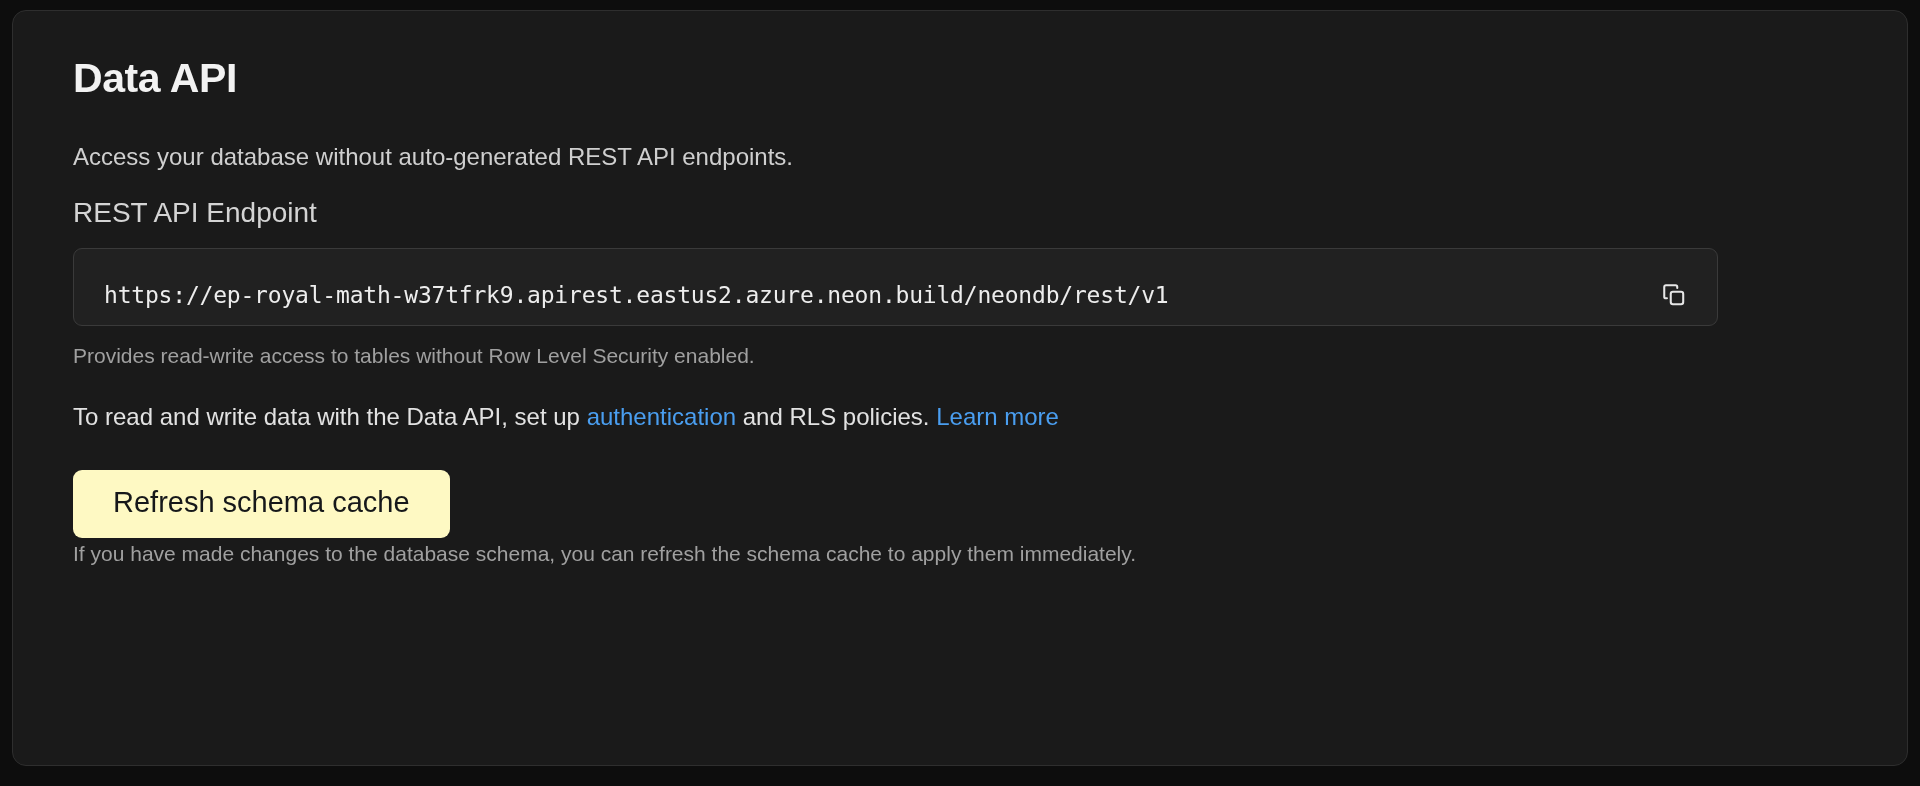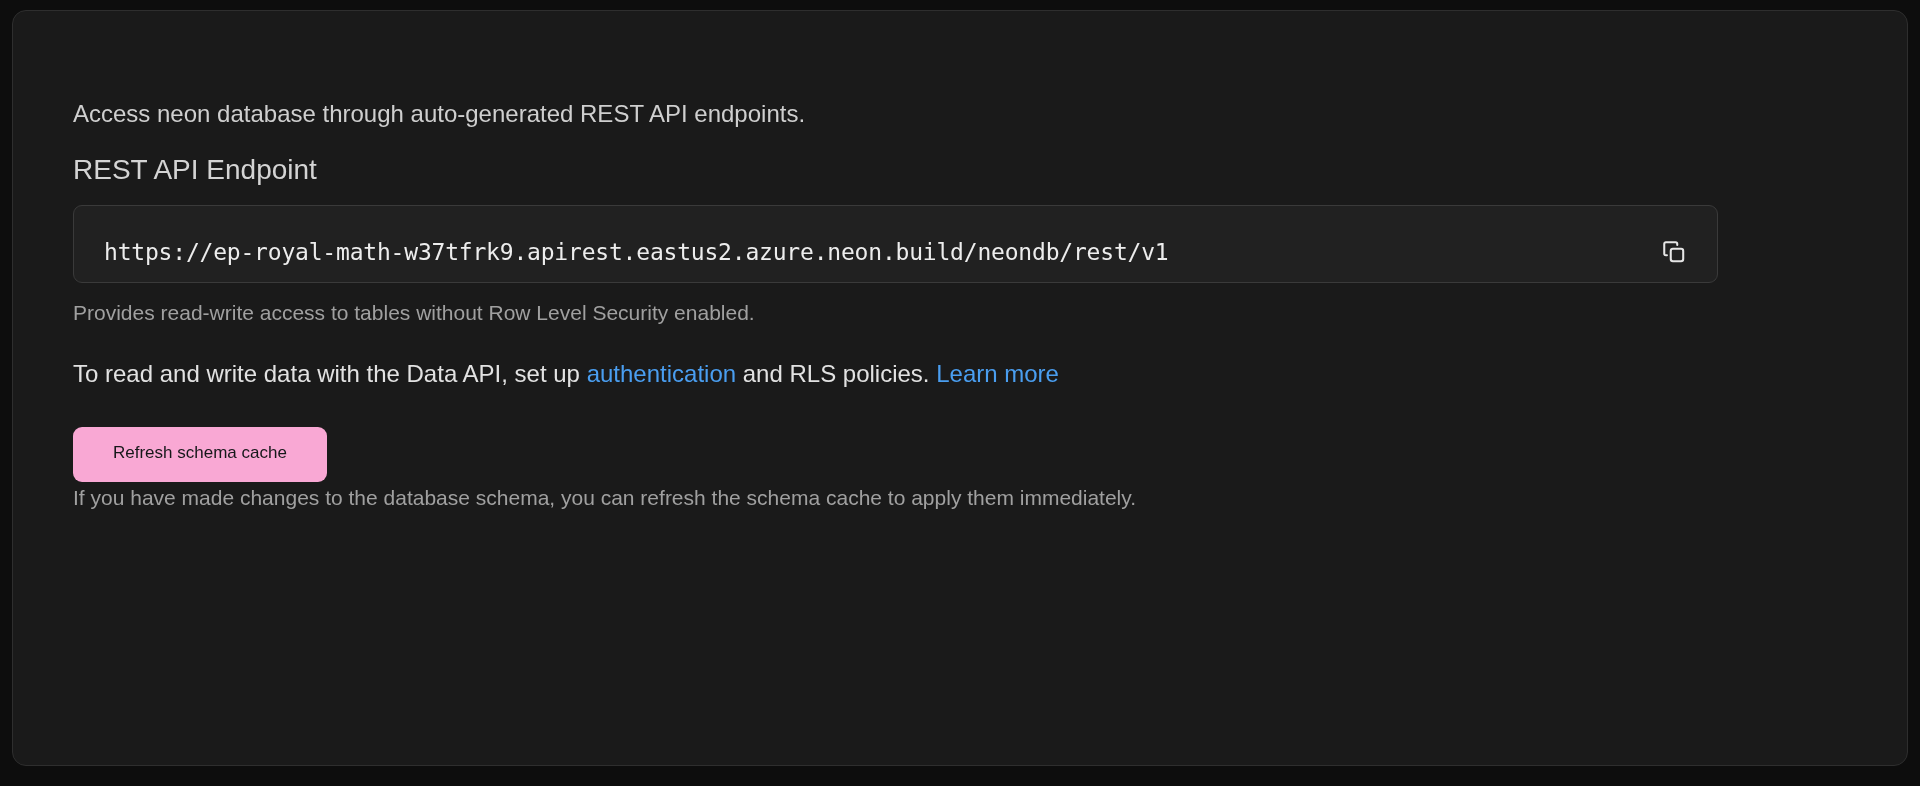--- a/index.html
+++ b/index.html
@@ -134,6 +134,7 @@
 <div class="page">
   <div class="card">
 
+    <h1 class="card-title">Data API</h1>
 
     <p class="card-subtitle">Access neon database through auto-generated REST API endpoints.</p>
 

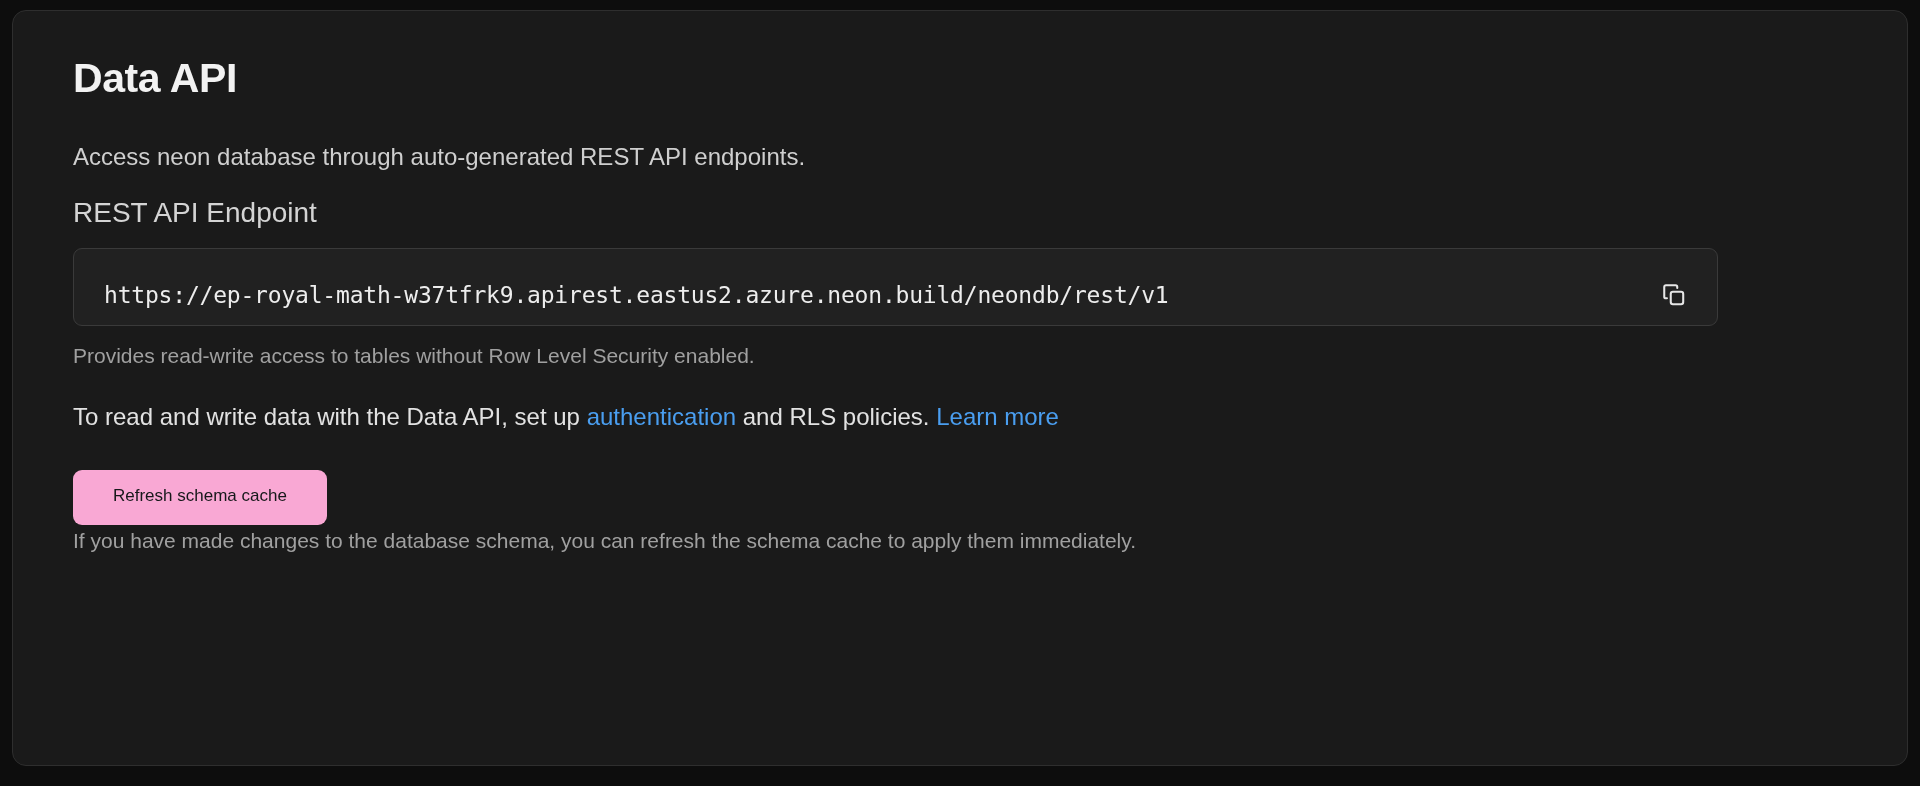--- a/index.html
+++ b/index.html
@@ -136,7 +136,7 @@
 
     <h1 class="card-title">Data API</h1>
 
-    <p class="card-subtitle">Access neon database through auto-generated REST API endpoints.</p>
+    <p class="card-subtitle">Access your database without auto-generated REST API endpoints.</p>
 
     <div class="field-label">REST API Endpoint</div>
 

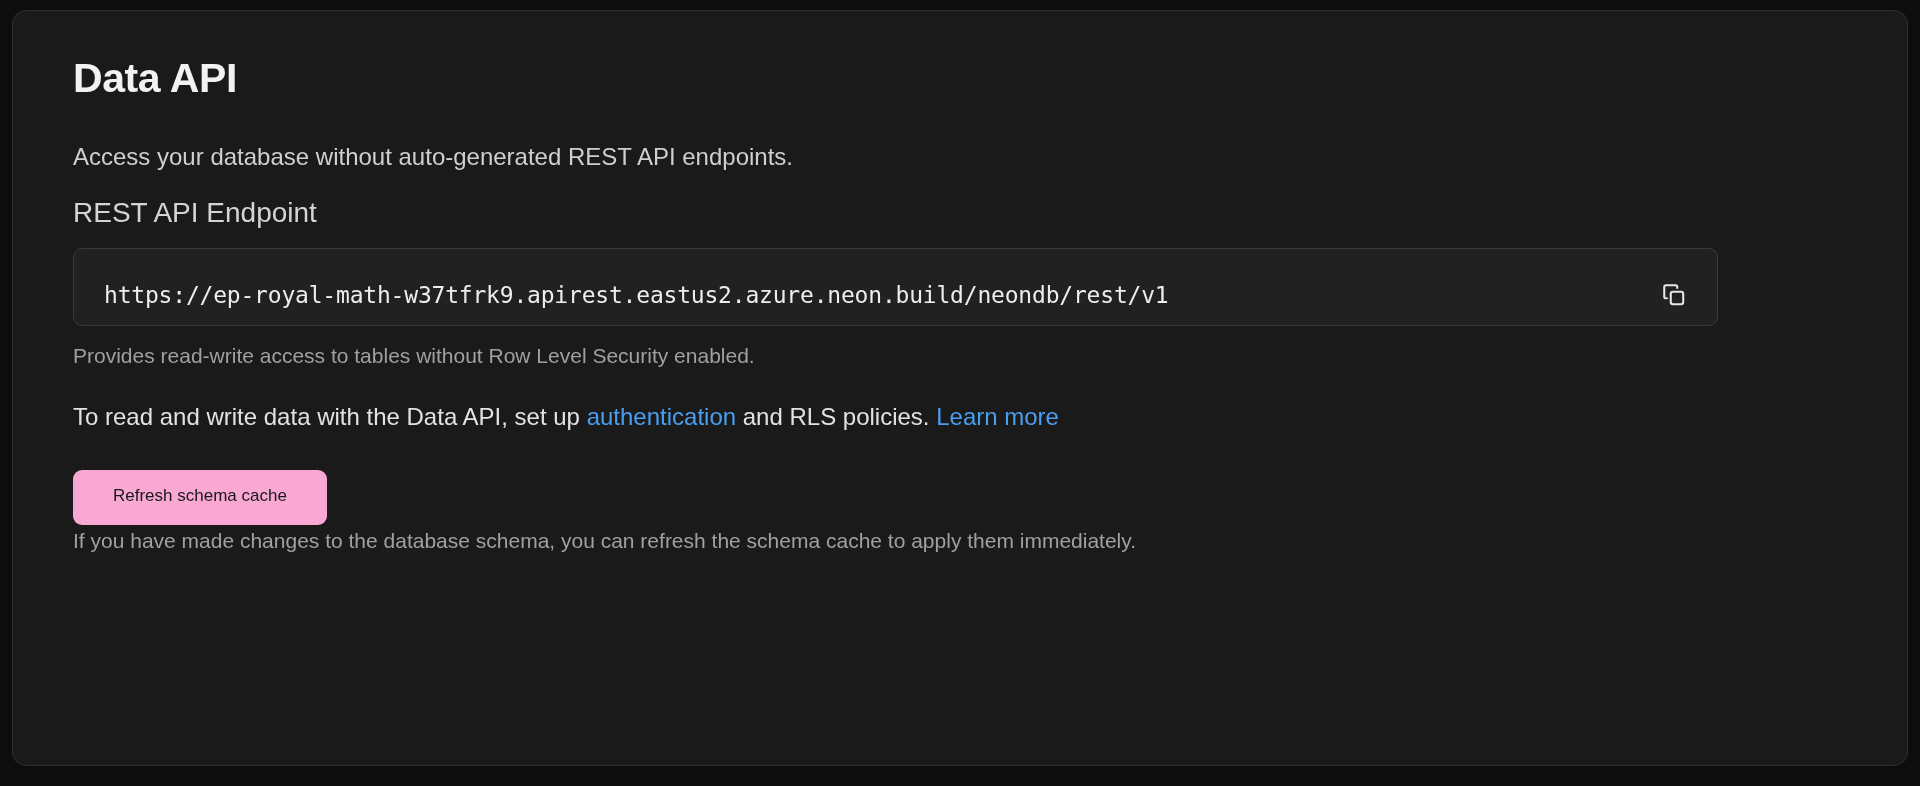--- a/index.html
+++ b/index.html
@@ -110,12 +110,12 @@
   .refresh-btn {
     margin-top: 38px;
     display: inline-block;
-    background: #f9a8d4;
+    background: #fef9c3;
     color: #16181a;
     border: none;
     border-radius: 9px;
     font-family: "Liberation Sans", sans-serif;
-    font-size: 17px;
+    font-size: 29px;
     padding: 17px 40px 19px 40px;
     cursor: pointer;
     line-height: 1.1;

